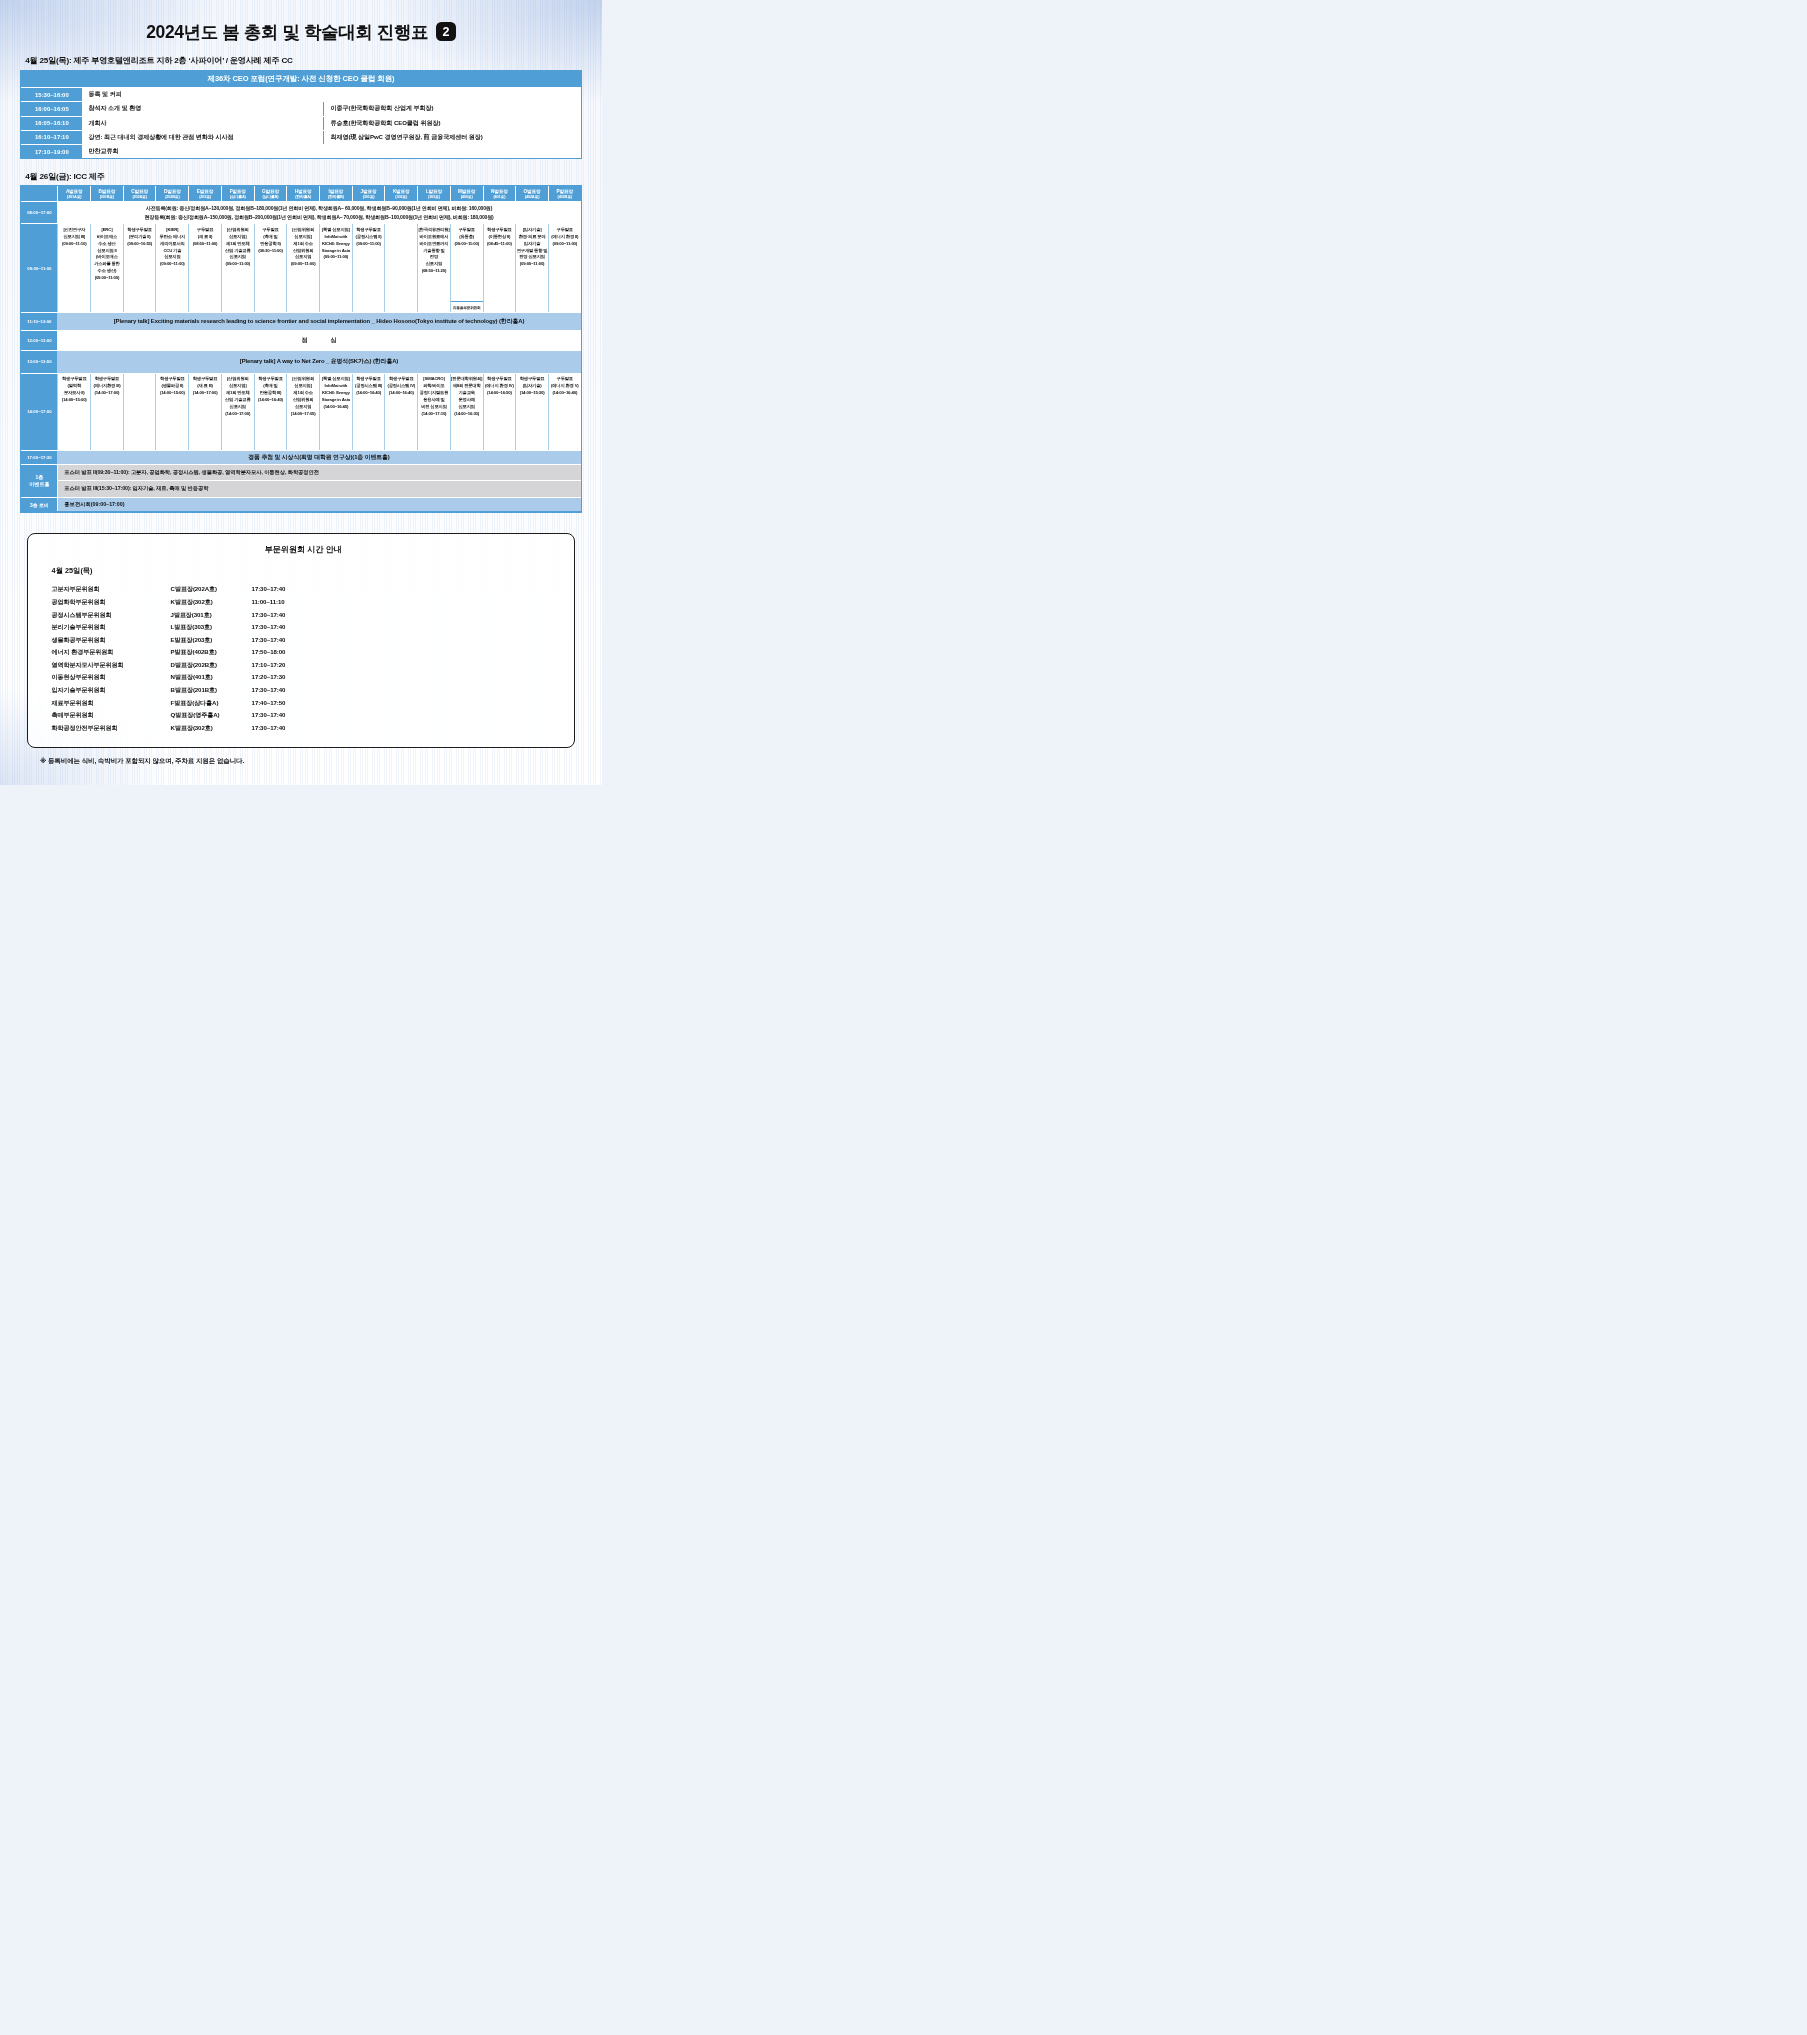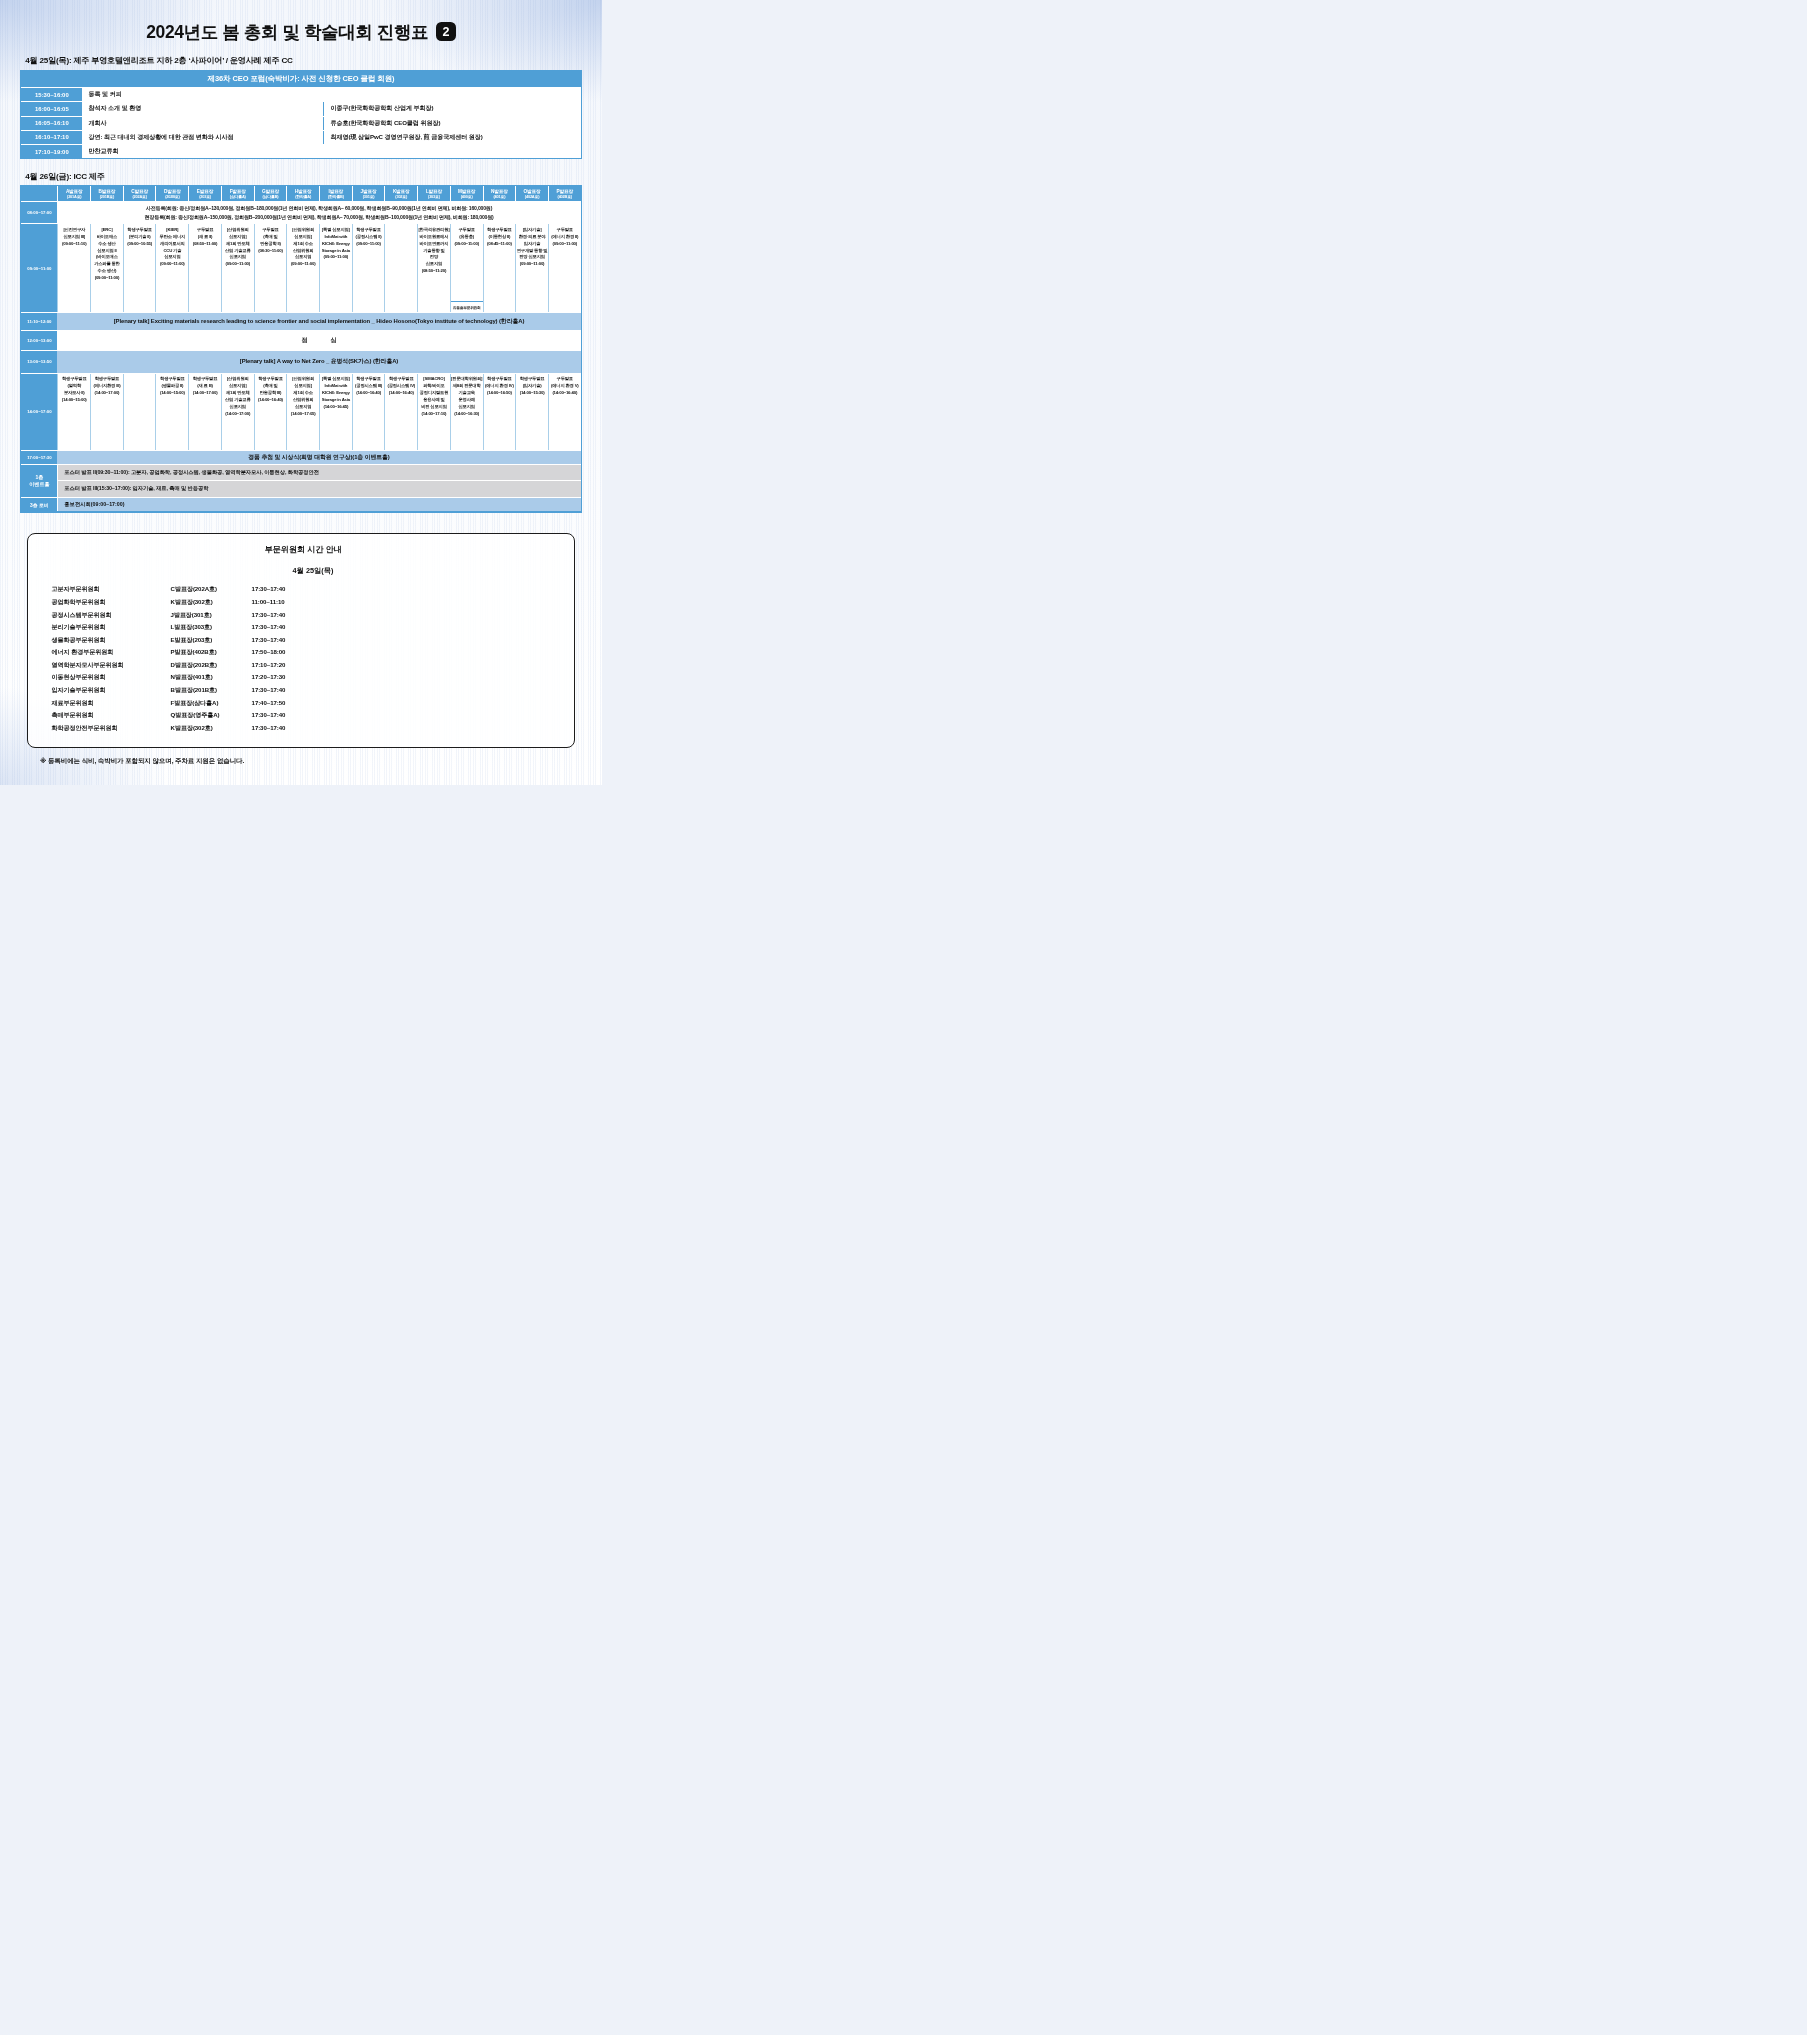--- a/index.html
+++ b/index.html
@@ -101,7 +101,7 @@
   <div class="section">
     <div class="day-heading">4월 25일(목): 제주 부영호텔앤리조트 지하 2층 ‘사파이어’ / 운영사례 제주 CC</div>
     <div class="ceo-table">
-      <div class="ceo-header">제36차 CEO 포럼(숙박비가: 사전 신청한 CEO 클럽 회원)</div>
+      <div class="ceo-header">제36차 CEO 포럼(연구개발: 사전 신청한 CEO 클럽 회원)</div>
 
         <div class="ceo-row">
           <div class="ceo-time">15:30~16:00</div>

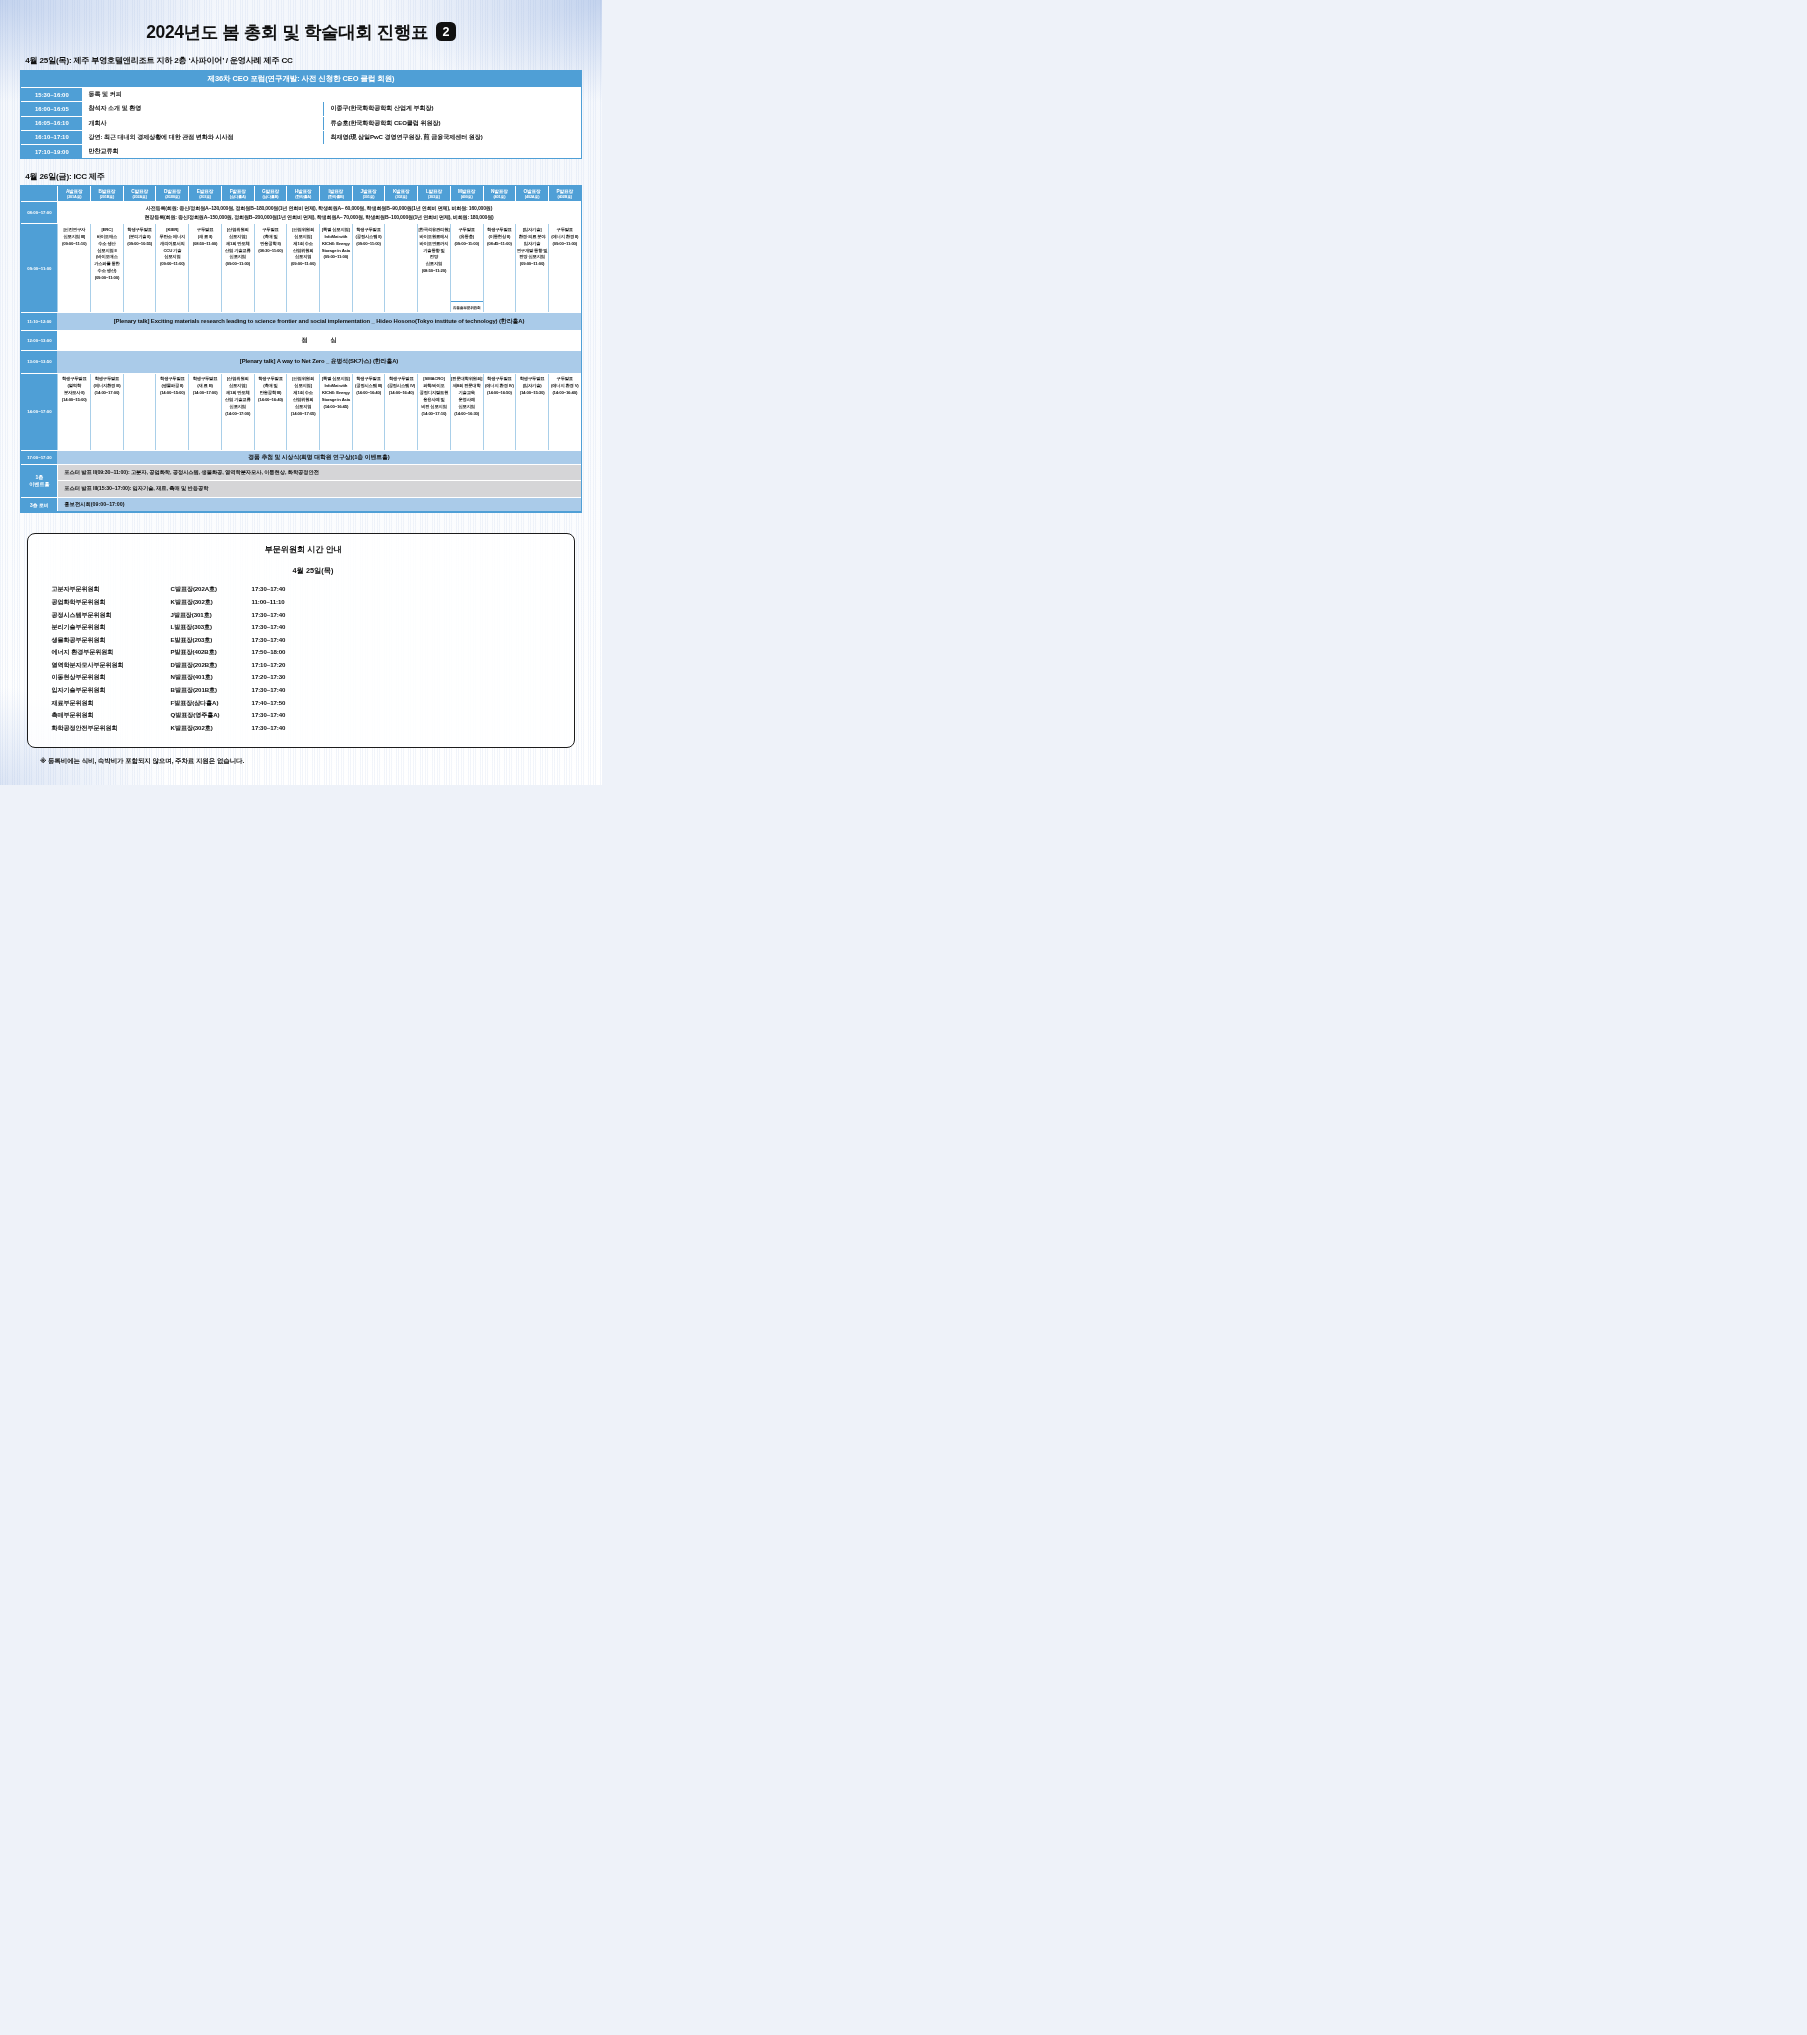--- a/index.html
+++ b/index.html
@@ -82,7 +82,7 @@
   .cbox-cols { display:flex; margin-top:10.6px; }
   .cbox-left { width:56%; }
   .cbox-right { flex:1; }
-  .cbox-day { font-size:7.3px; font-weight:800; margin-bottom:7.3px;text-align:right; }
+  .cbox-day { font-size:7.3px; font-weight:800; margin-bottom:7.3px; }
   .crow { display:grid; grid-template-columns:119px 81px auto; font-size:6.1px; font-weight:700; line-height:12.6px; letter-spacing:-0.1px; }
   .cbox-right .crow { grid-template-columns:96px 88px auto; }
   

